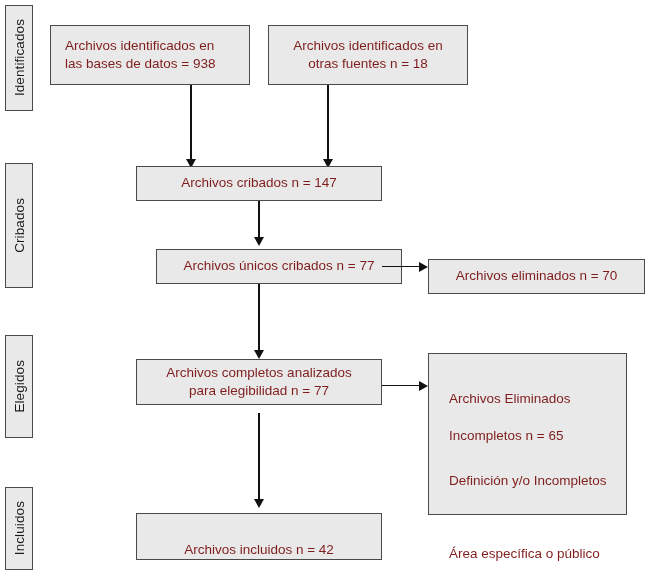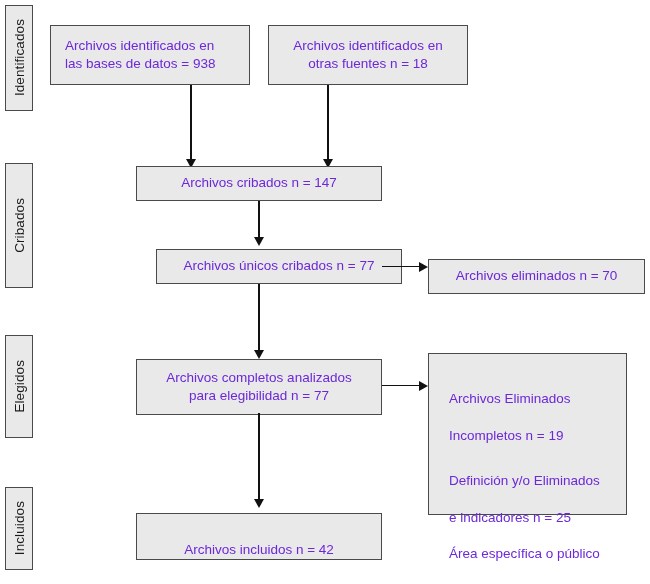--- a/index.html
+++ b/index.html
@@ -44,7 +44,7 @@
     align-items: center;
     font-size: 13.5px;
     line-height: 1.35;
-    color: #6d28d9;
+    color: #7f1d1d;
   }
   .node .txt {
     display: block;

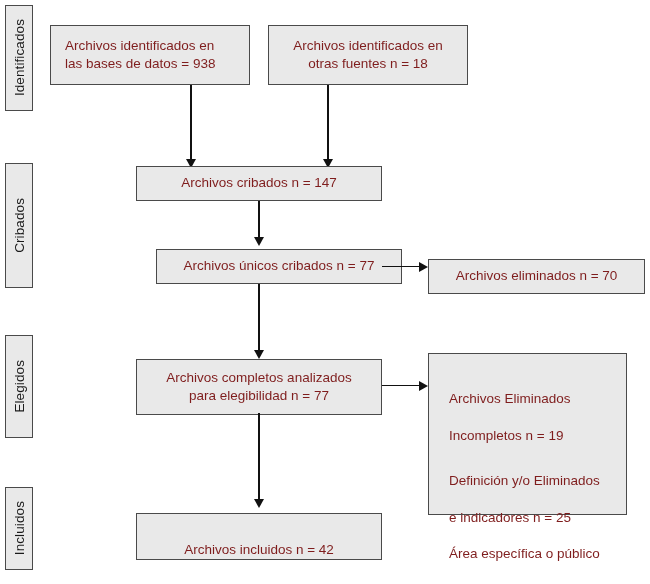--- a/index.html
+++ b/index.html
@@ -138,7 +138,7 @@
   <div class="connector" style="left:258px; top:284px; width:1.5px; height:68px;"></div>
   <div class="arrowhead down" style="left:253.5px; top:350px;"></div>
 
-  <div class="node center" style="left:136px; top:359px; width:246px; height:56px;">
+  <div class="node center" style="left:136px; top:359px; width:246px; height:46px;">
     <span class="txt">Archivos completos analizados
 para elegibilidad n = 77</span>
   </div>

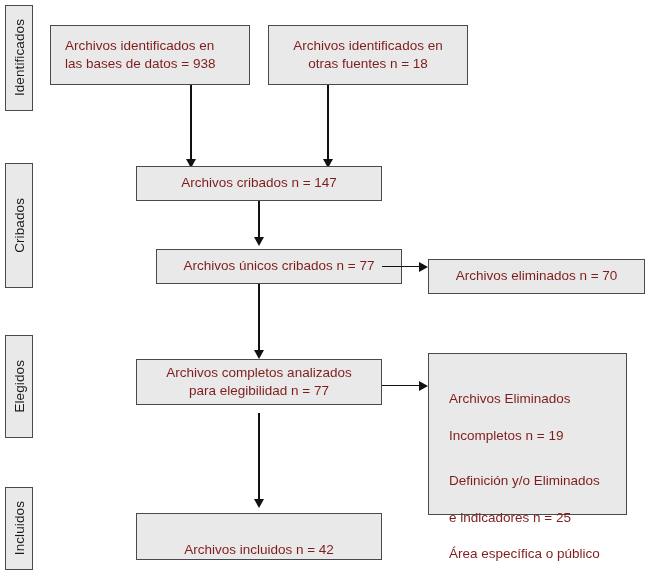--- a/index.html
+++ b/index.html
@@ -149,7 +149,7 @@
   <div class="node pad-lines" style="left:428px; top:353px; width:199px; height:162px; align-items:flex-start;">
     <span class="txt" style="padding-top:18px;">
       <span class="excl-block">Archivos Eliminados</span><br>
-      <span class="excl-block">Incompletos n = 19</span>
+      <span class="excl-block">Incompletos n = 65</span>
       <div class="excl-gap"></div>
       <span class="excl-block">Definición y/o Eliminados</span><br>
       <span class="excl-block">e indicadores  n = 25</span><br>

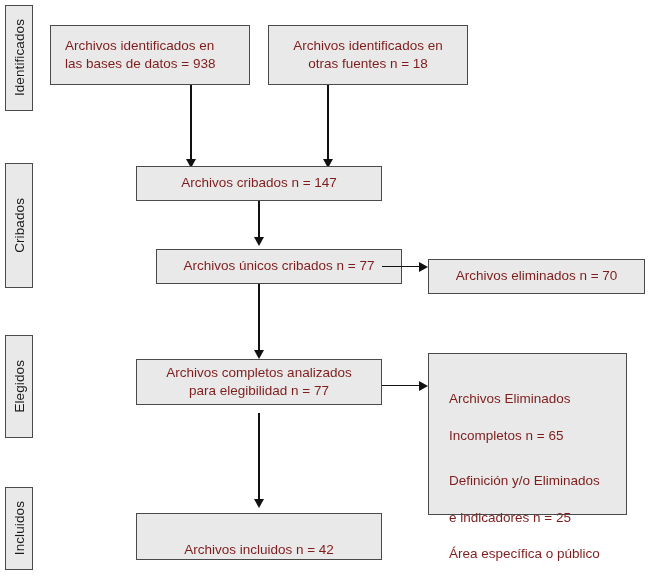--- a/index.html
+++ b/index.html
@@ -151,7 +151,7 @@
       <span class="excl-block">Archivos Eliminados</span><br>
       <span class="excl-block">Incompletos n = 65</span>
       <div class="excl-gap"></div>
-      <span class="excl-block">Definición y/o Eliminados</span><br>
+      <span class="excl-block">Definición y/o Incompletos</span><br>
       <span class="excl-block">e indicadores  n = 25</span><br>
       <span class="excl-block">Área específica o público</span><br>
       <span class="excl-block">n = 17</span>

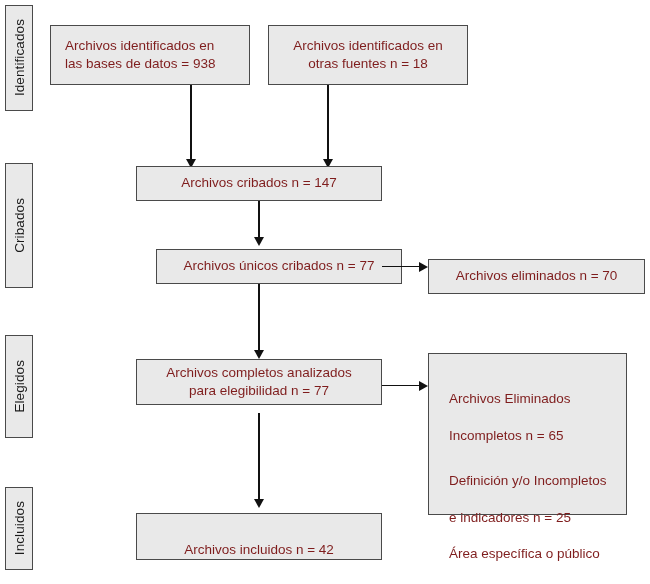--- a/index.html
+++ b/index.html
@@ -152,7 +152,7 @@
       <span class="excl-block">Incompletos n = 65</span>
       <div class="excl-gap"></div>
       <span class="excl-block">Definición y/o Incompletos</span><br>
-      <span class="excl-block">e indicadores  n = 25</span><br>
+      <br>
       <span class="excl-block">Área específica o público</span><br>
       <span class="excl-block">n = 17</span>
     </span>

